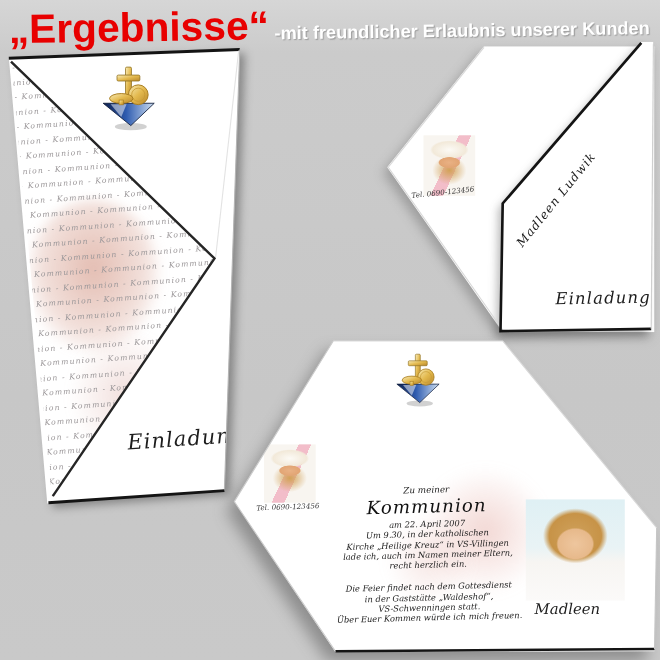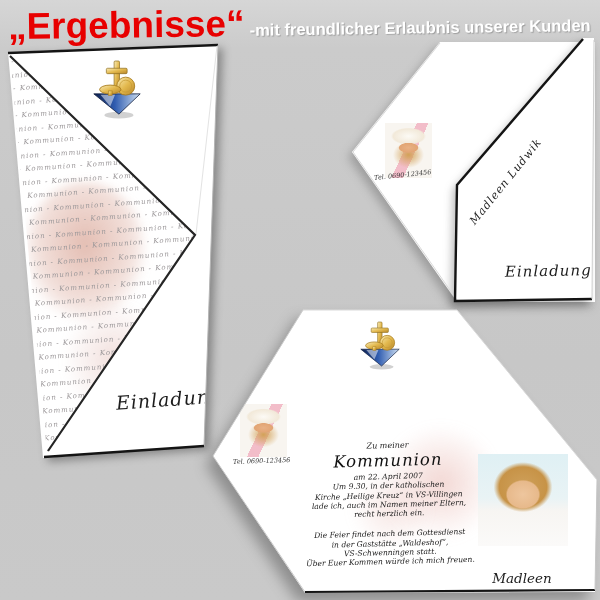--- a/index.html
+++ b/index.html
@@ -59,7 +59,7 @@
   .invite .block div{font-family:"DejaVu Serif",serif;font-style:italic;font-size:7.6px;
                      line-height:9.3px;color:#222;}
   .invite .gap{height:11px;}
-  .childname{position:absolute;left:486px;top:546px;width:72px;text-align:center;font-size:13.5px;margin-top:24px;}
+  .childname{position:absolute;left:486px;top:546px;width:72px;font-size:13.5px;}
   
   .photo{position:absolute;}
   .photo-hat{

